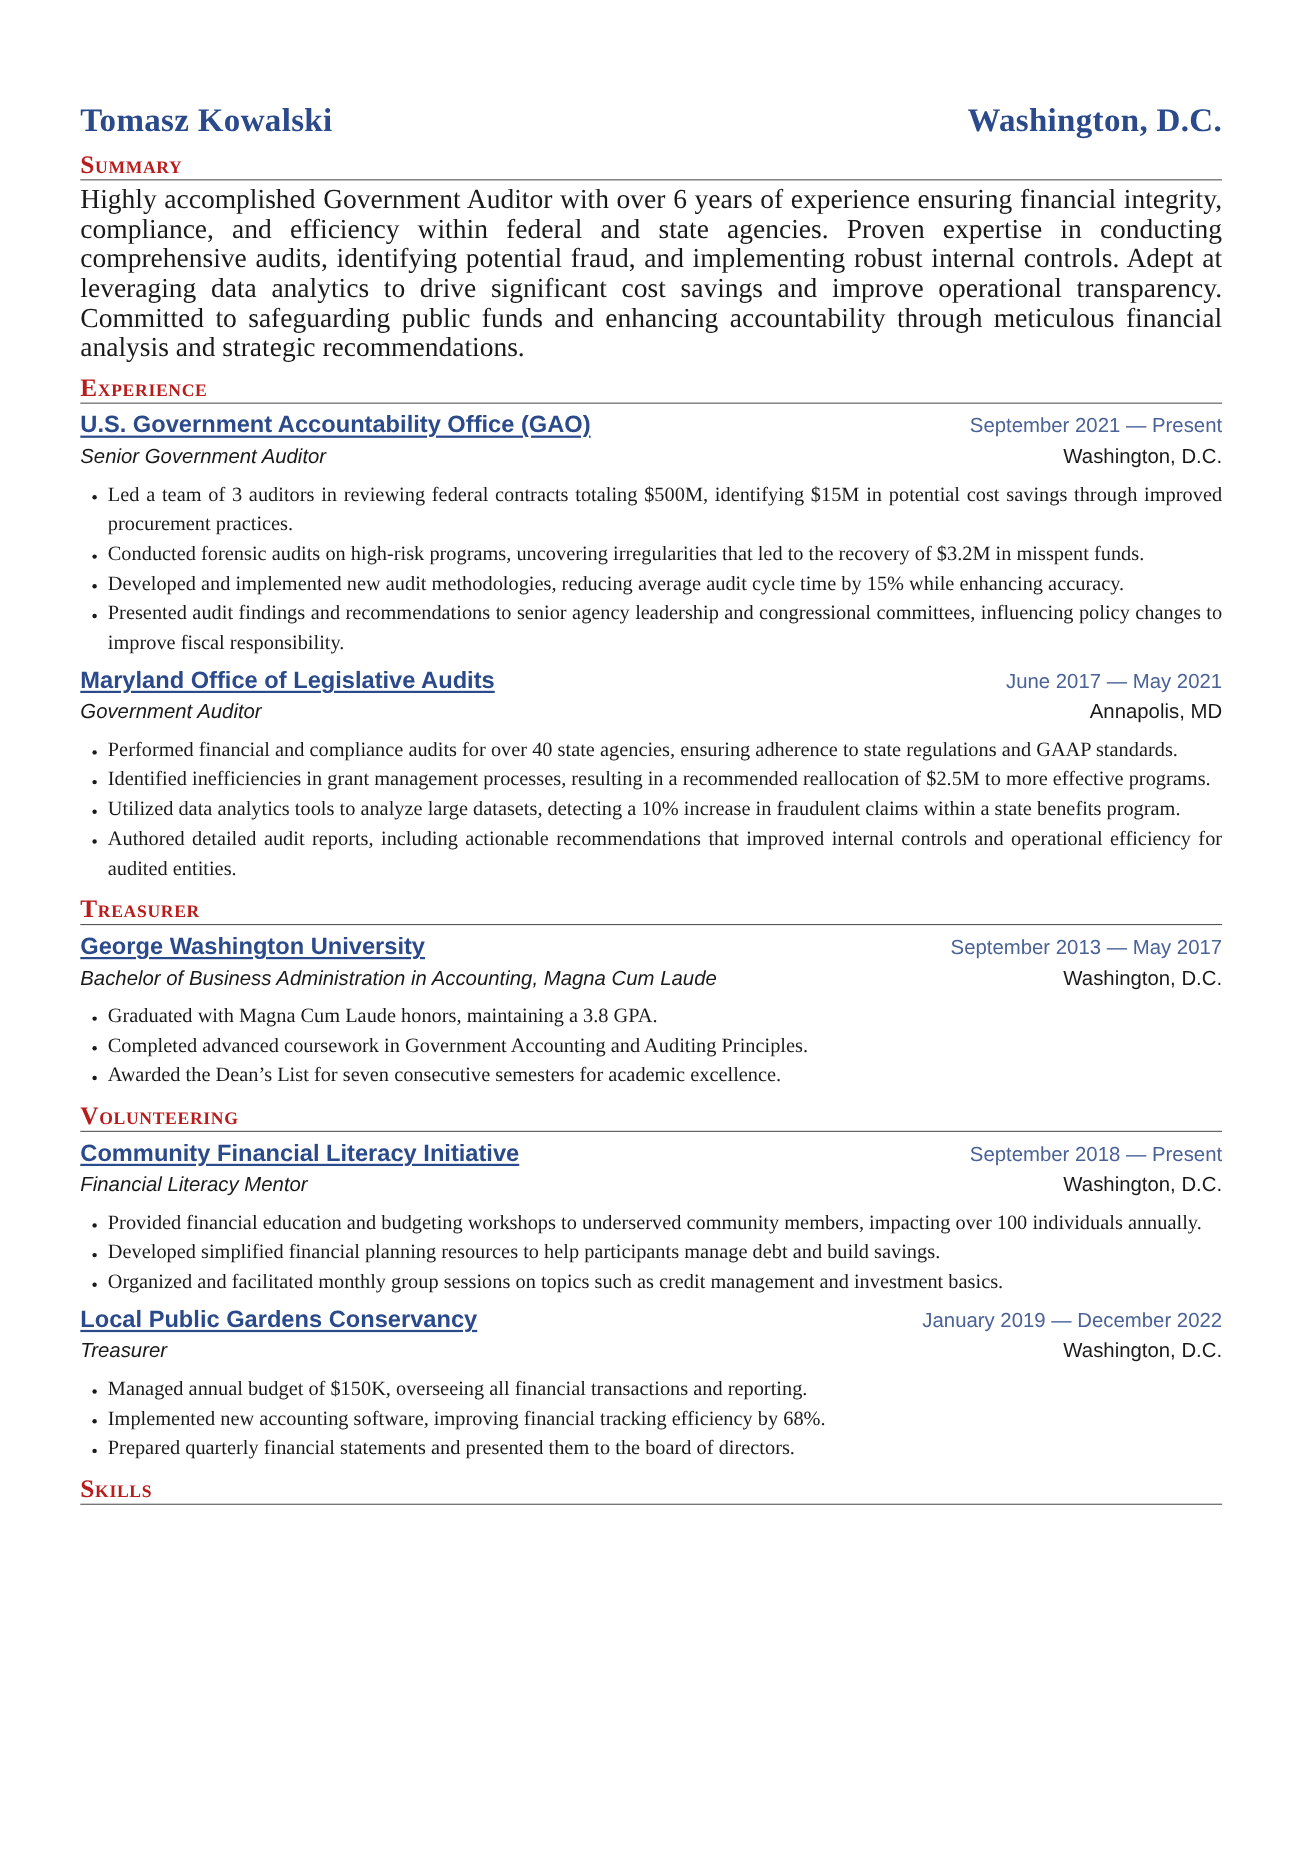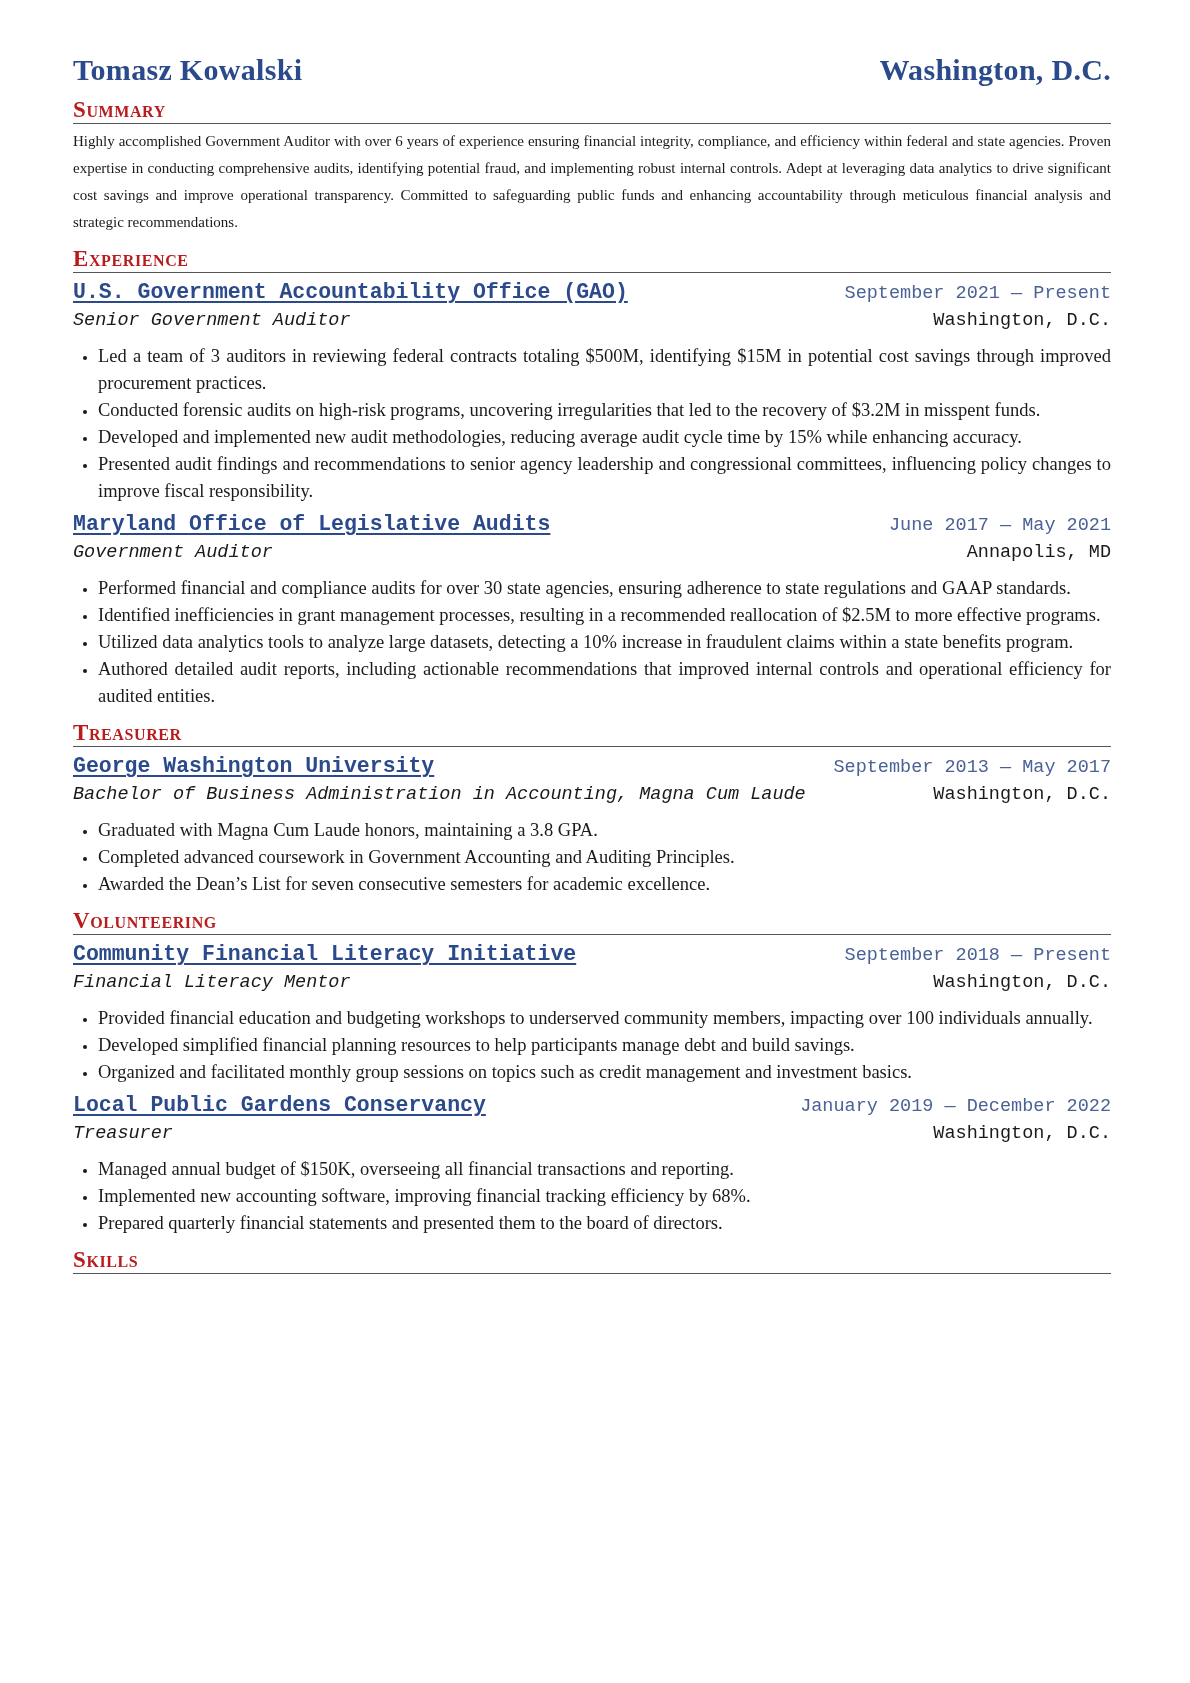--- a/index.html
+++ b/index.html
@@ -8,7 +8,7 @@
     font-family: "DejaVu Serif", "Liberation Serif", serif;
     color: #1a1a1a;
   }
-  .page { position: relative; padding: 53px 63px 0 73px; box-sizing: border-box; width: 1174px; }
+  .page { position: relative; padding: 93px 63px 0 73px; box-sizing: border-box; width: 1174px; }
   .header-row { display: flex; justify-content: space-between; align-items: baseline; }
   .name, .header-loc {
     font-family: "Liberation Serif", "DejaVu Serif", serif;

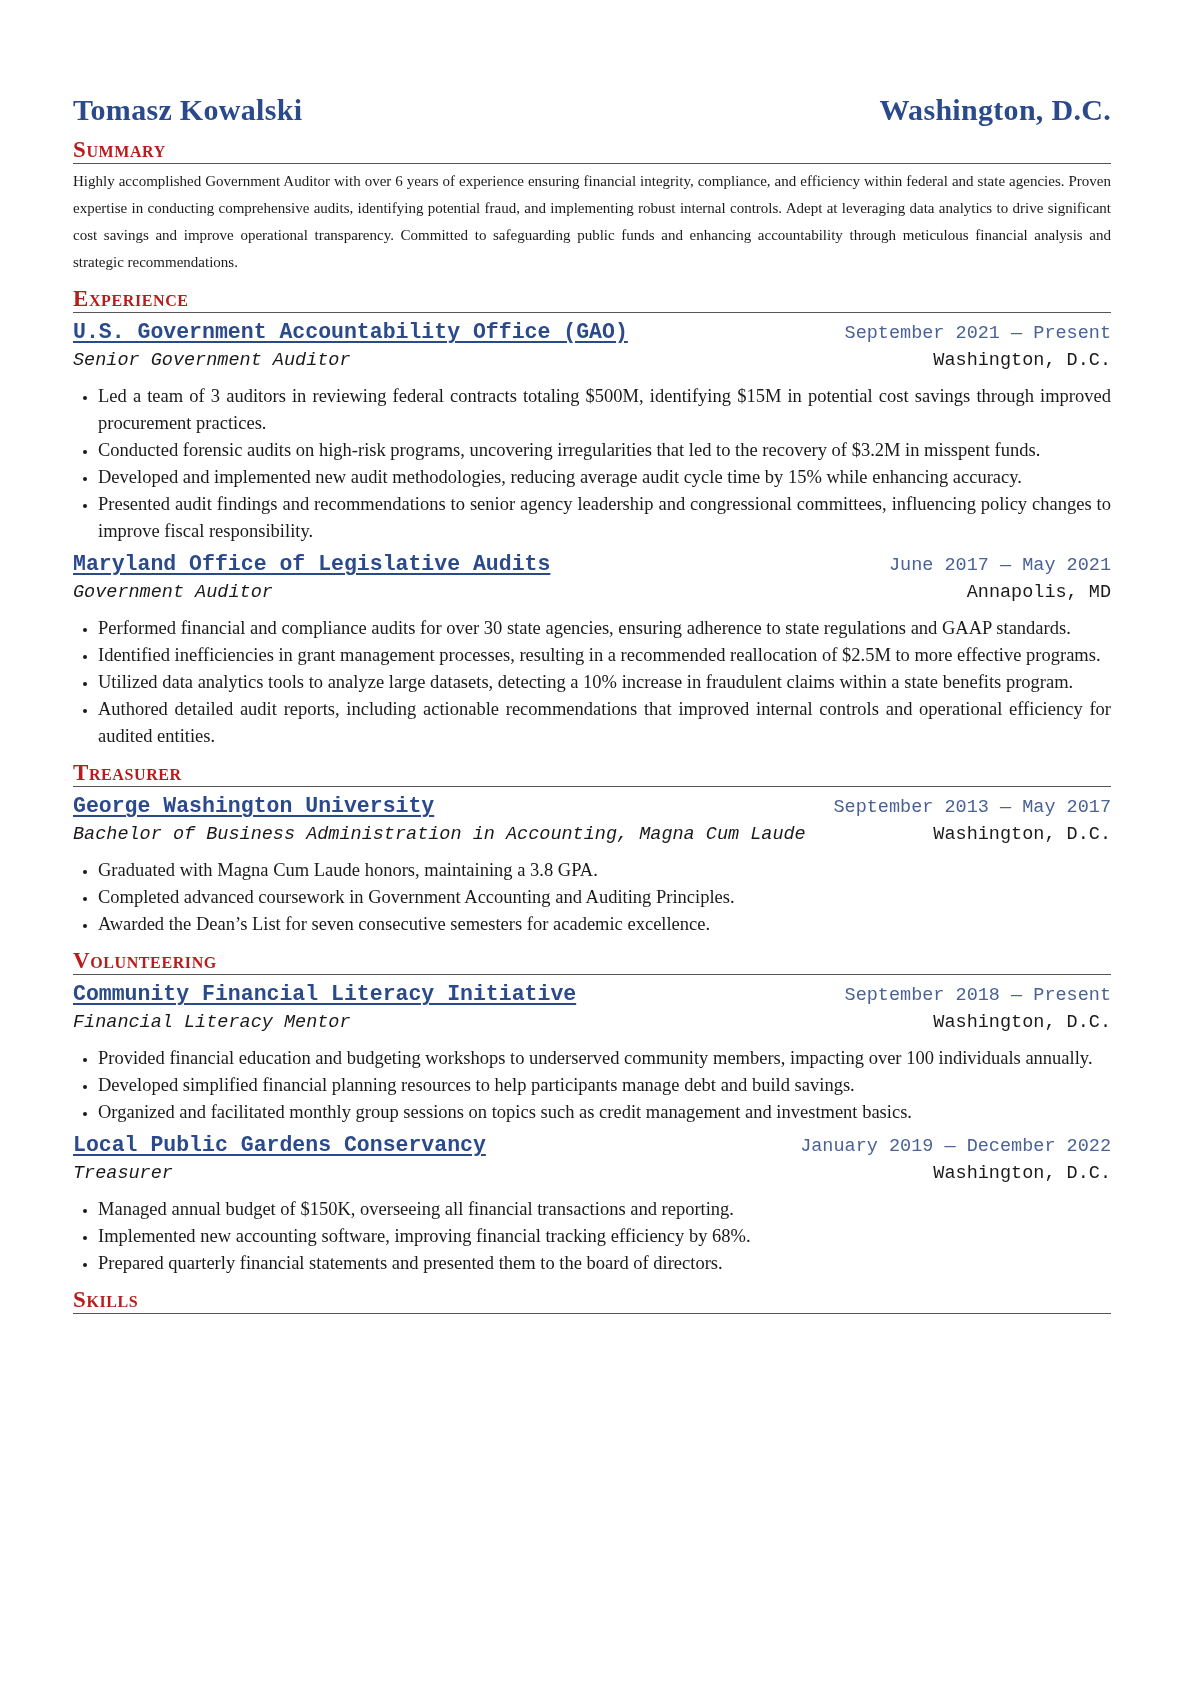--- a/index.html
+++ b/index.html
@@ -25,7 +25,7 @@
   .section { margin-top: 10px; }
   .section:first-of-type { margin-top: 22px; }
   .body-text {
-    font-family: "Liberation Serif", serif; font-size: 15px; line-height: 27px;
+    font-family: "Liberation Serif", serif; font-size: 25px; line-height: 27px;
     text-align: justify; margin: 4px 0 0 0;
   }
   .entry { margin-top: 4px; }

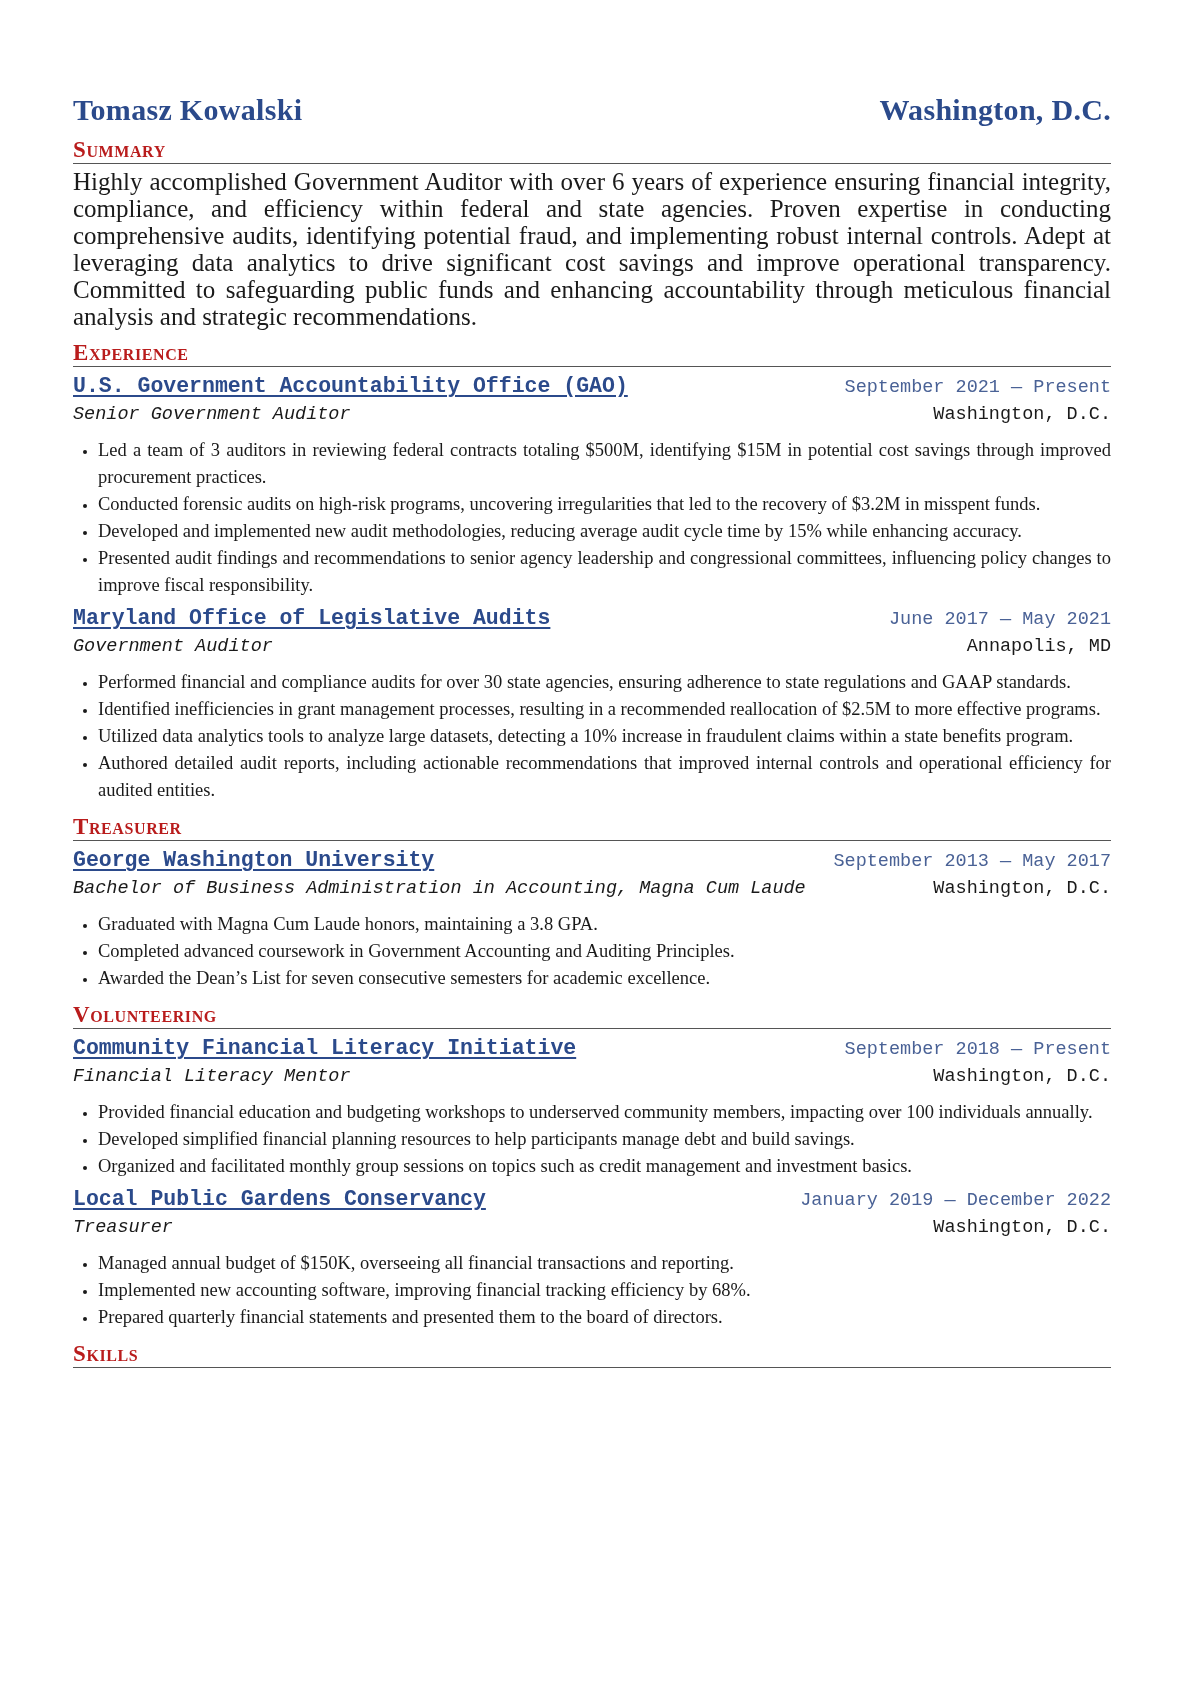--- a/index.html
+++ b/index.html
@@ -29,7 +29,7 @@
     text-align: justify; margin: 4px 0 0 0;
   }
   .entry { margin-top: 4px; }
-  .entry-row { display: flex; justify-content: space-between; align-items: baseline; font-family: Liberation Mono, monospace; }
+  .entry-row { display: flex; justify-content: space-between; align-items: baseline; font-family: Liberation Sans, sans-serif; }
   .org {
     font-weight: bold; font-size: 21.5px; color: #2b4a8b; text-decoration: underline;
     text-decoration-thickness: 1.5px; text-underline-offset: 3px; line-height: 30px;

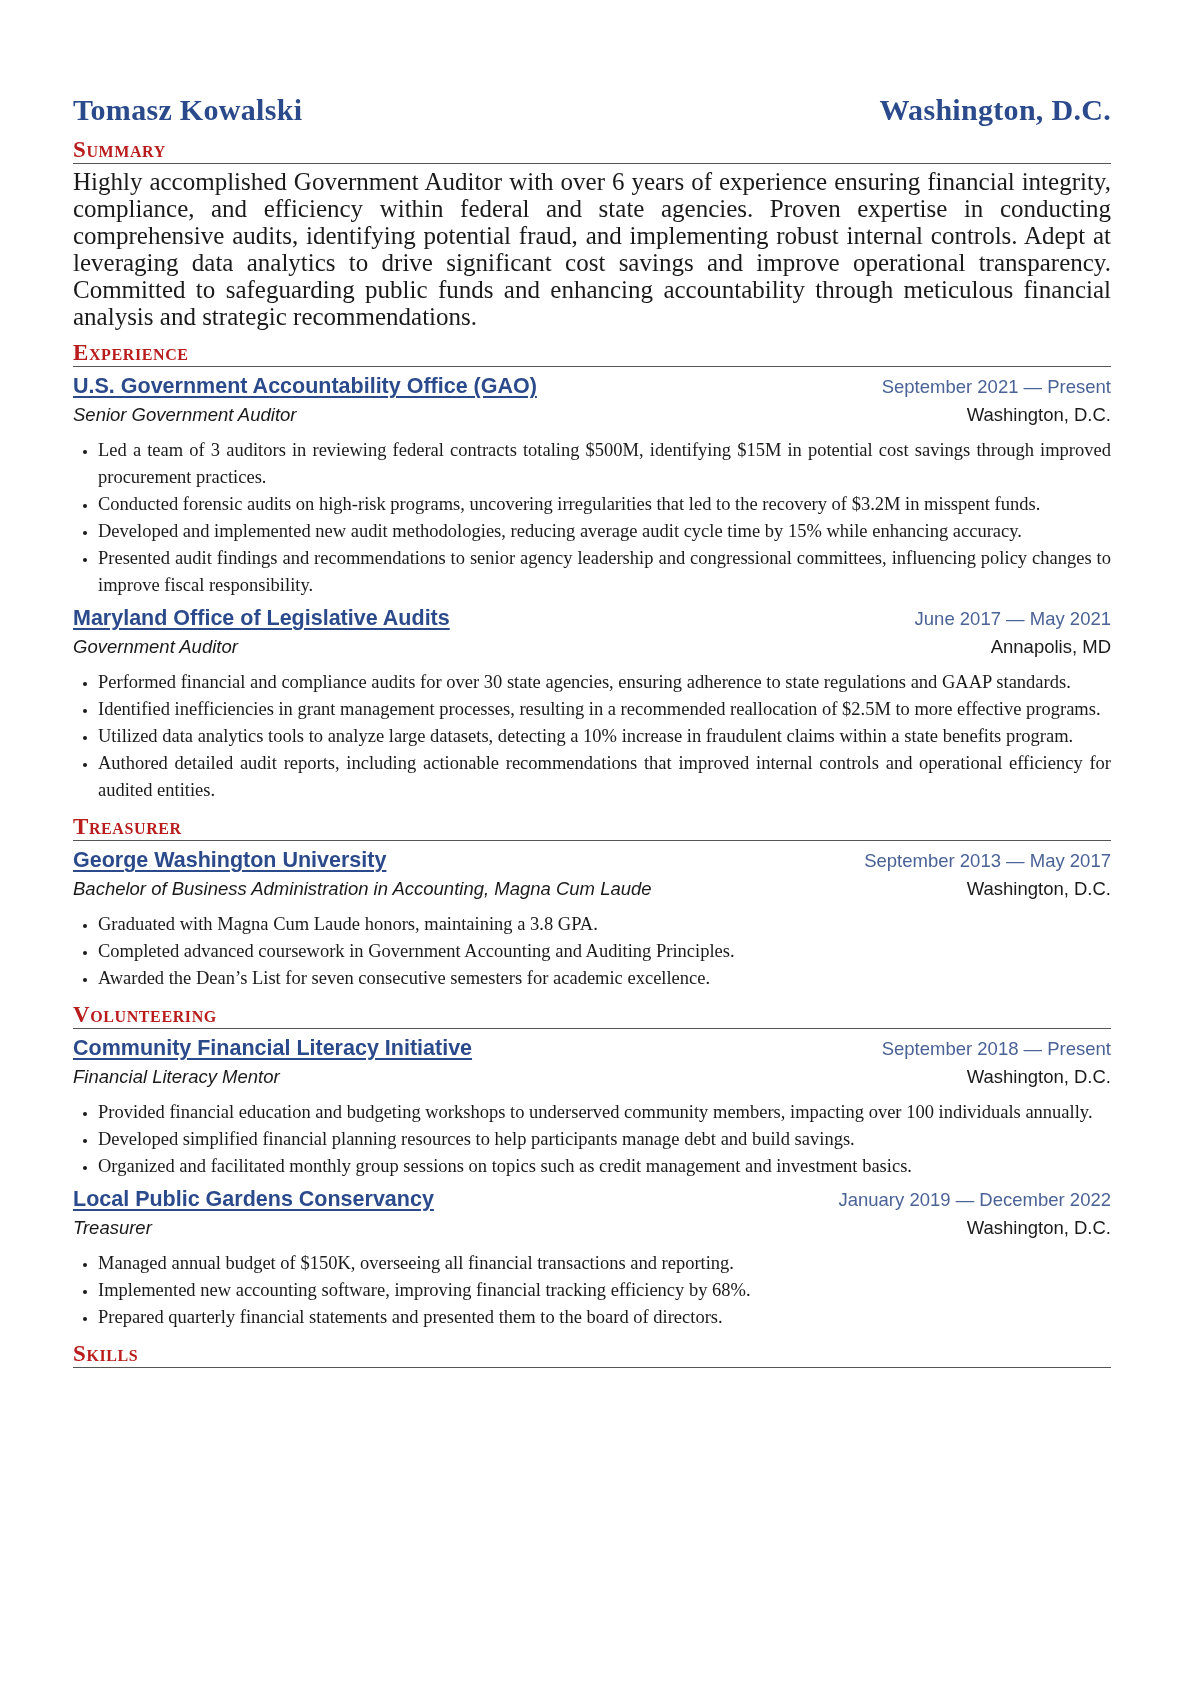--- a/index.html
+++ b/index.html
@@ -88,7 +88,7 @@
         <span class="loc">Annapolis, MD</span>
       </div>
       <ul class="bullets">
-        <li>Performed financial and compliance audits for over 30 state agencies, ensuring adherence to state regulations and GAAP standards.</li>
+        <li>Performed financial and compliance audits for over 40 state agencies, ensuring adherence to state regulations and GAAP standards.</li>
         <li>Identified inefficiencies in grant management processes, resulting in a recommended reallocation of $2.5M to more effective programs.</li>
         <li>Utilized data analytics tools to analyze large datasets, detecting a 10% increase in fraudulent claims within a state benefits program.</li>
         <li>Authored detailed audit reports, including actionable recommendations that improved internal controls and operational efficiency for audited entities.</li>

